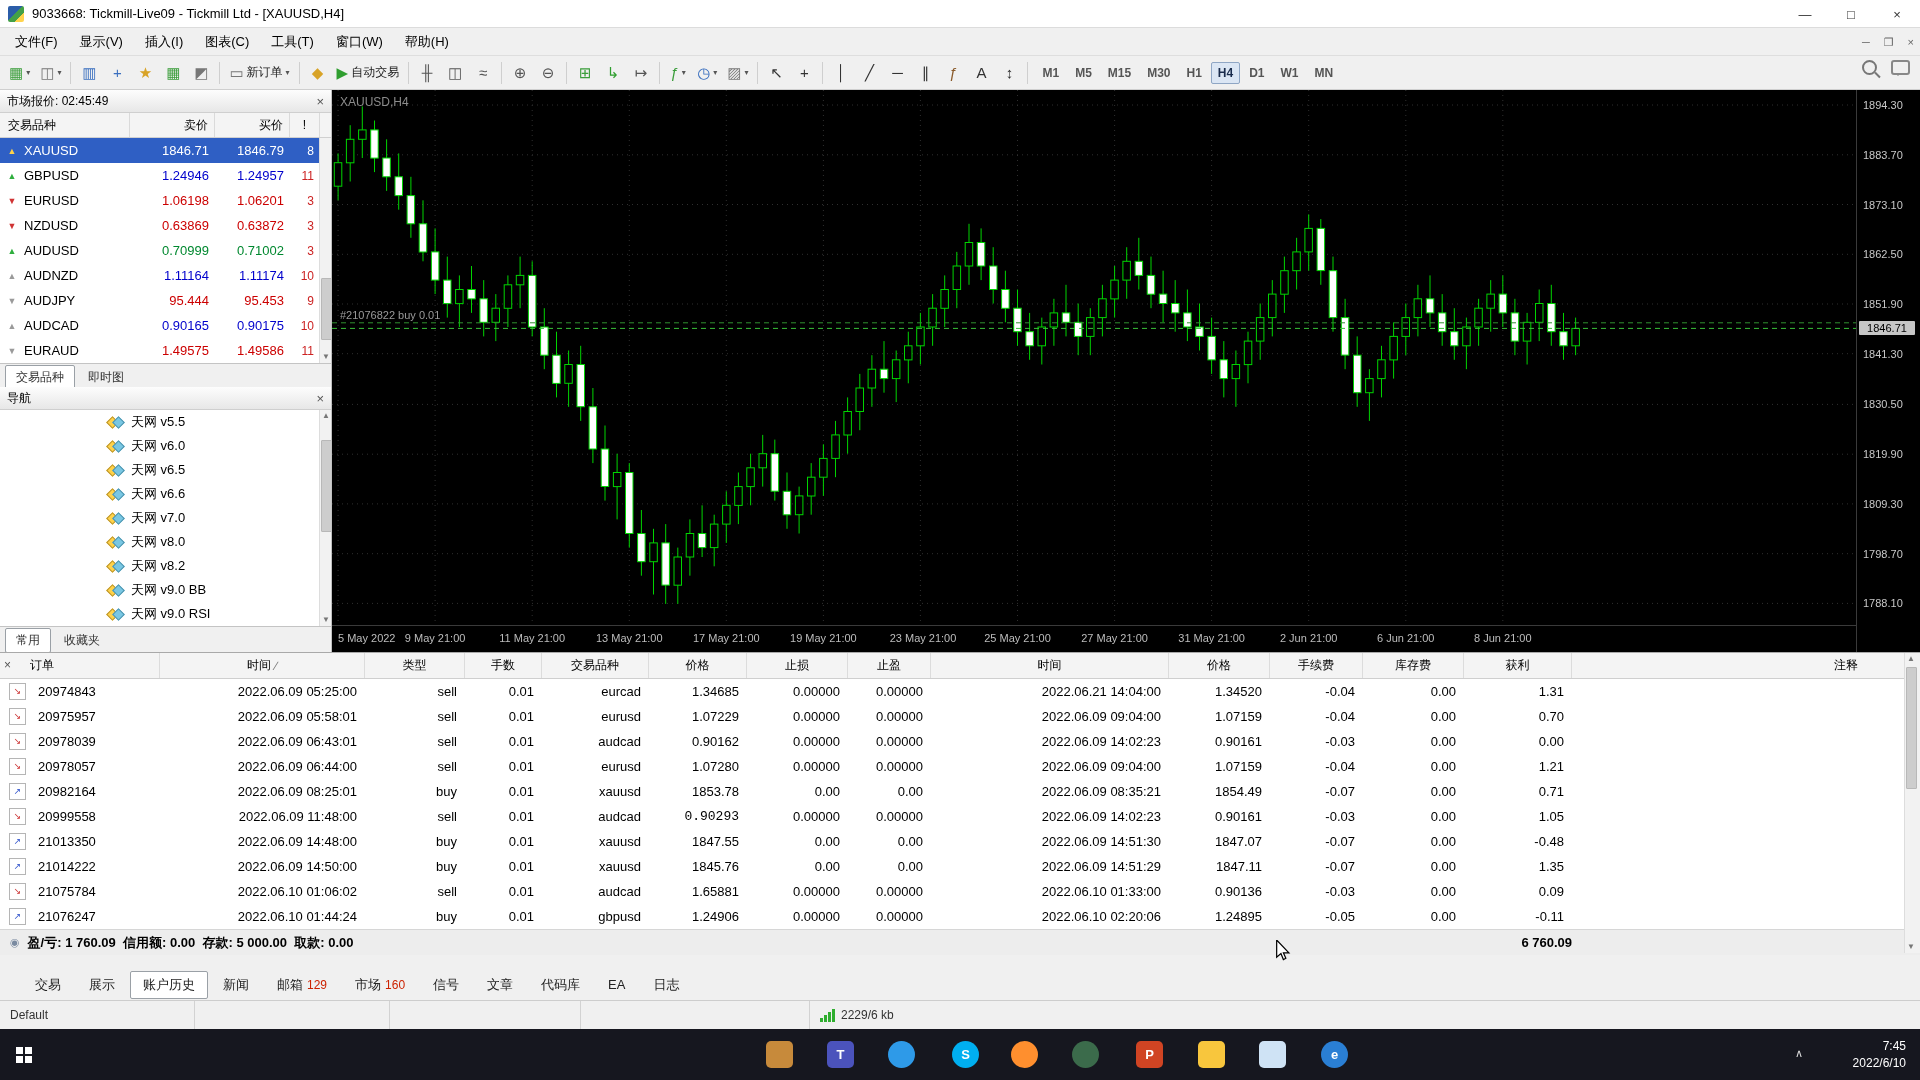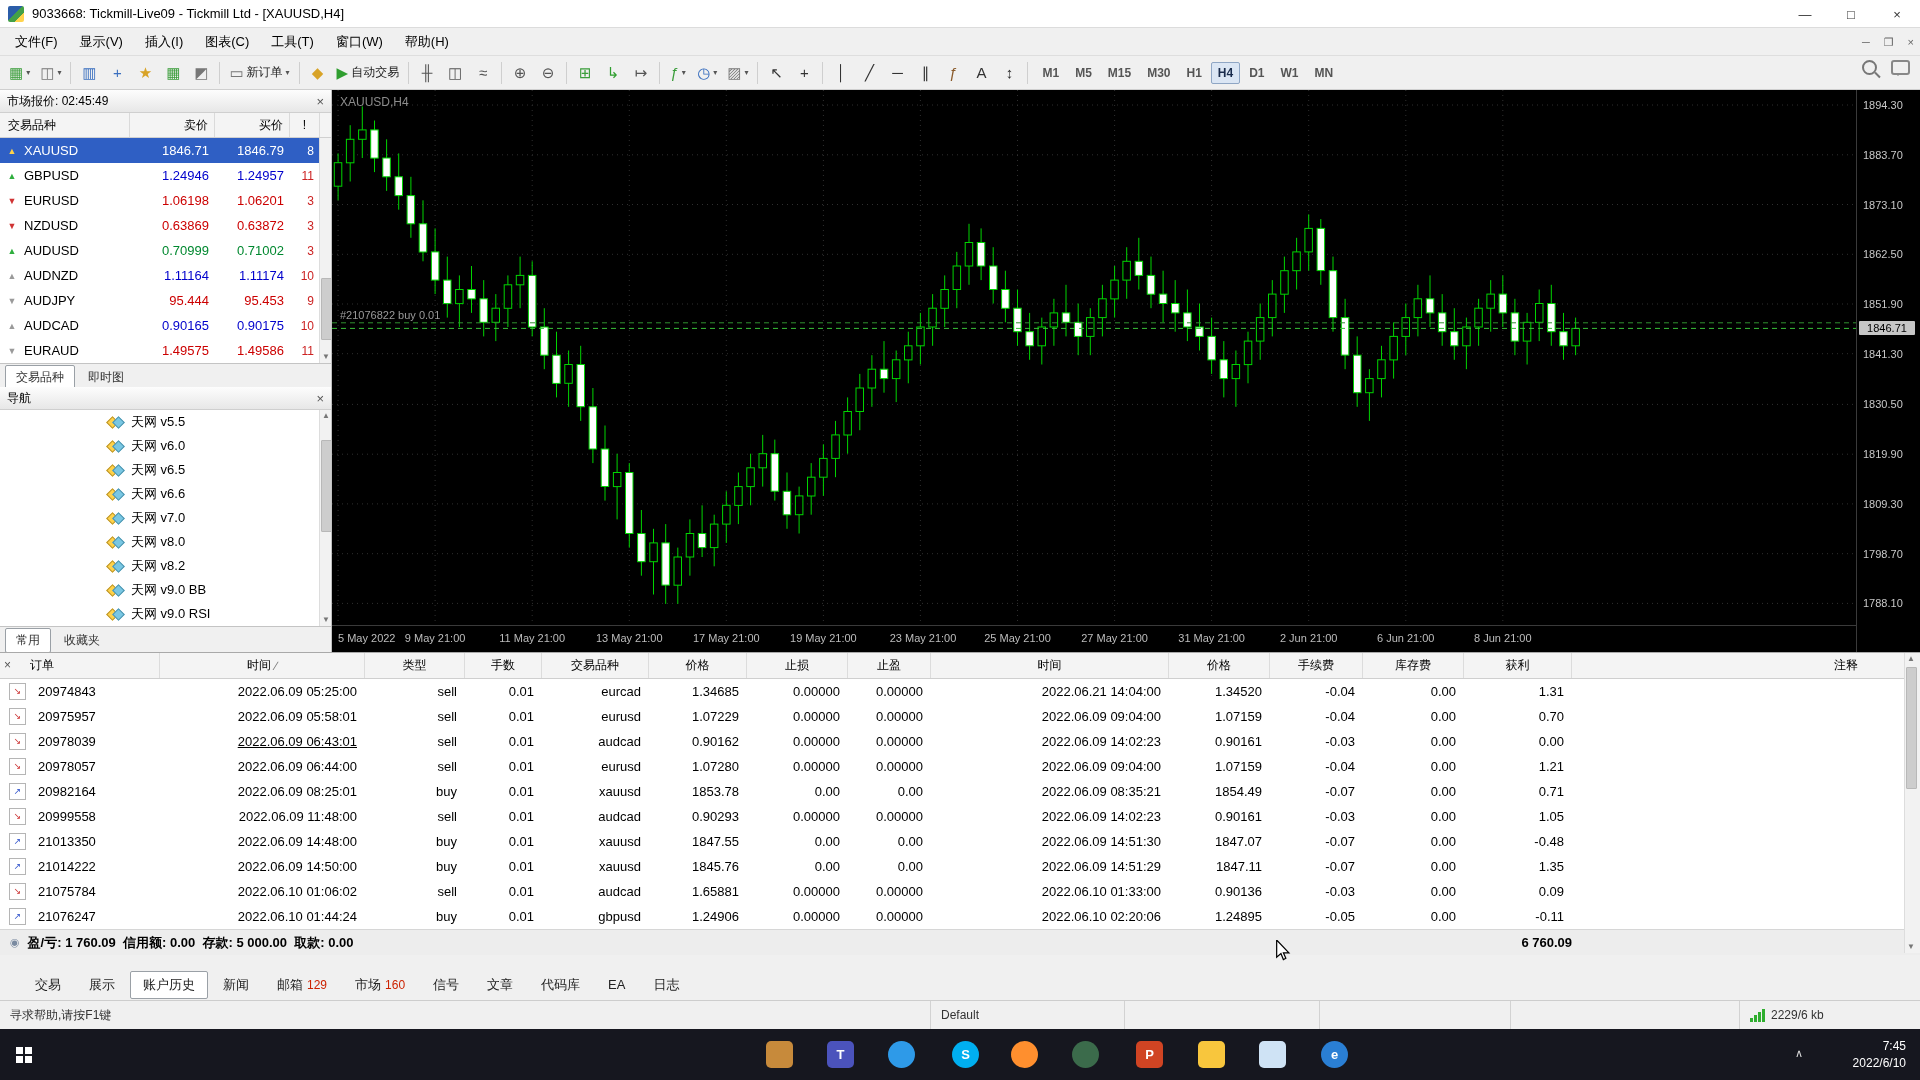--- a/index.html
+++ b/index.html
@@ -747,7 +747,7 @@
             <span class="hist-ico" style="color: rgb(204, 51, 51);">↘</span>
           </div>
           <div class="td lft" style="width: 124px;">20978039</div>
-          <div class="td" style="width: 205px; text-decoration: underline;">2022.06.09 06:43:01</div>
+          <div class="td" style="width: 205px;">2022.06.09 06:43:01</div>
           <div class="td" style="width: 100px;">sell</div>
           <div class="td" style="width: 77px;">0.01</div>
           <div class="td" style="width: 107px;">audcad</div>

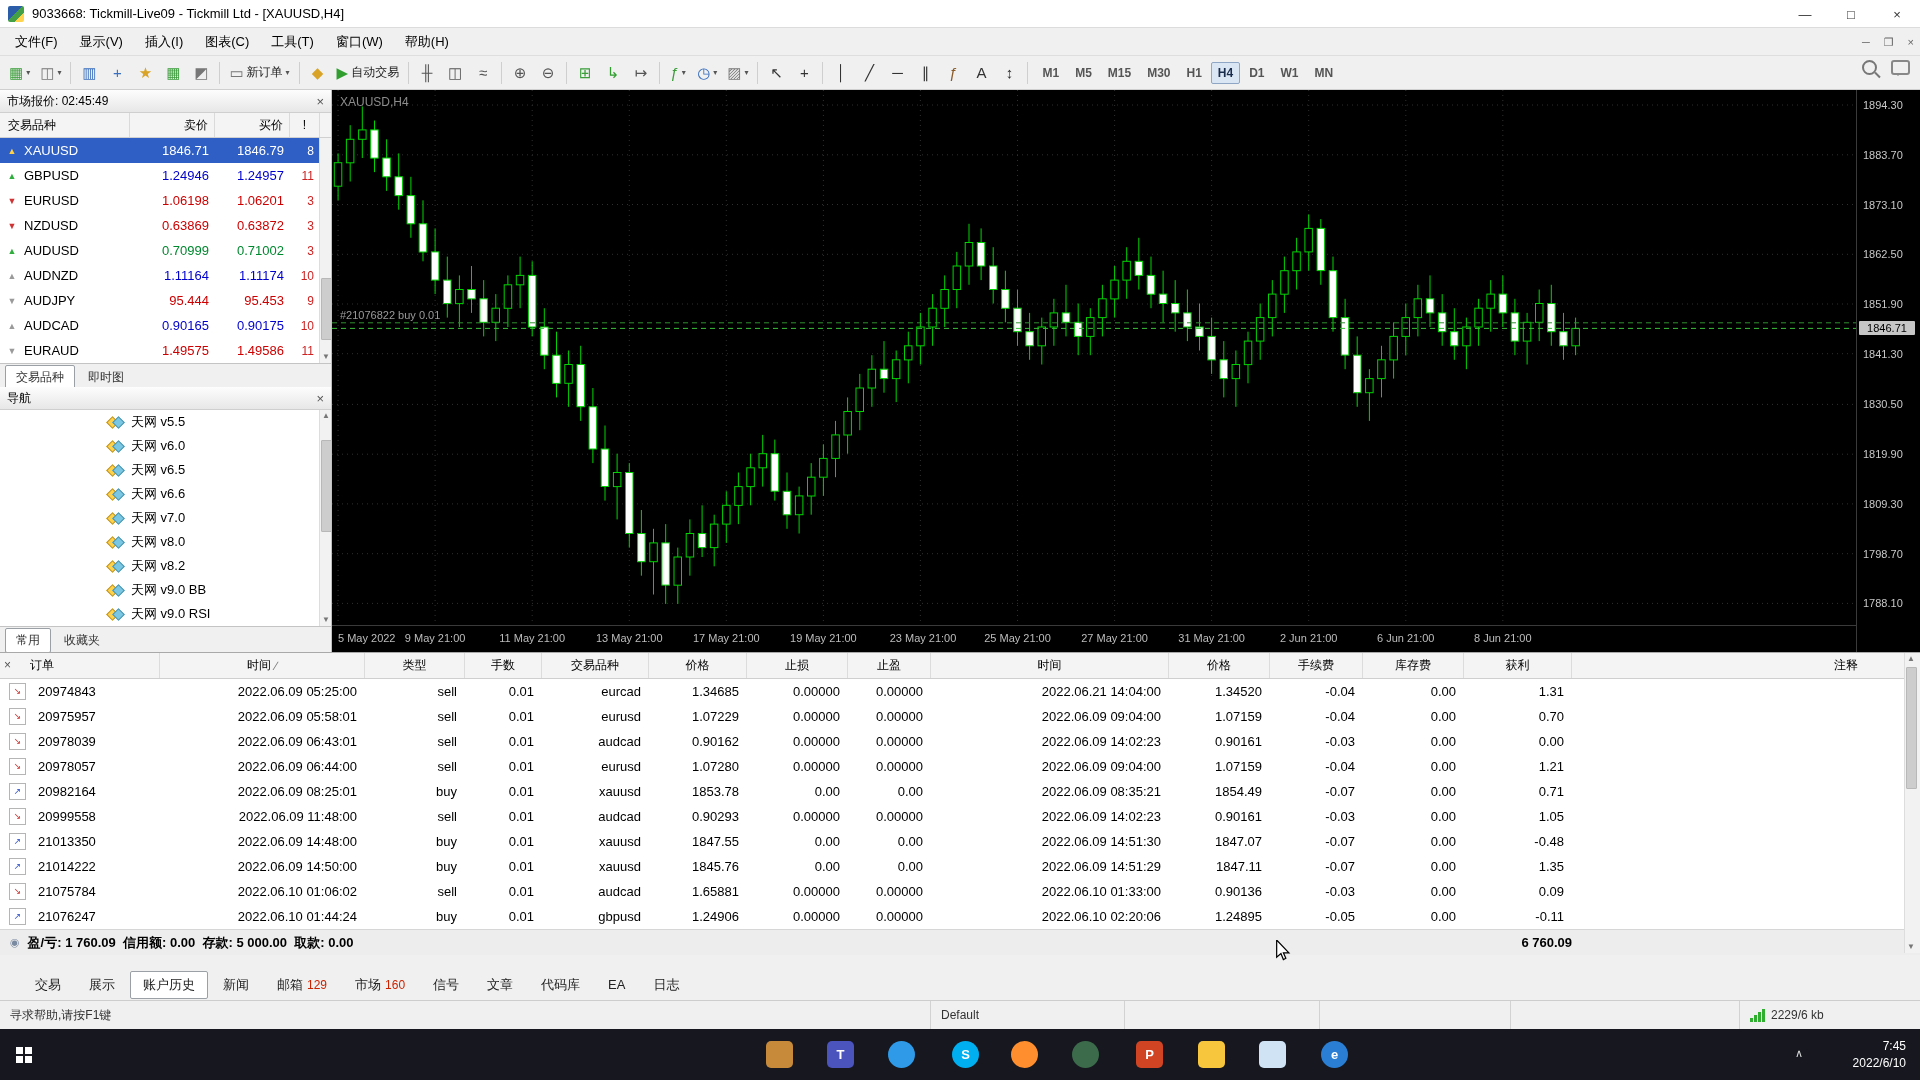--- a/index.html
+++ b/index.html
@@ -808,7 +808,7 @@
           <div class="td" style="width: 100px;">sell</div>
           <div class="td" style="width: 77px;">0.01</div>
           <div class="td" style="width: 107px;">audcad</div>
-          <div class="td" style="width: 98px;">0.90293</div>
+          <div class="td" style="width: 98px; font-family: Liberation Mono, monospace;">0.90293</div>
           <div class="td" style="width: 101px;">0.00000</div>
           <div class="td" style="width: 83px;">0.00000</div>
           <div class="td" style="width: 238px;">2022.06.09 14:02:23</div>

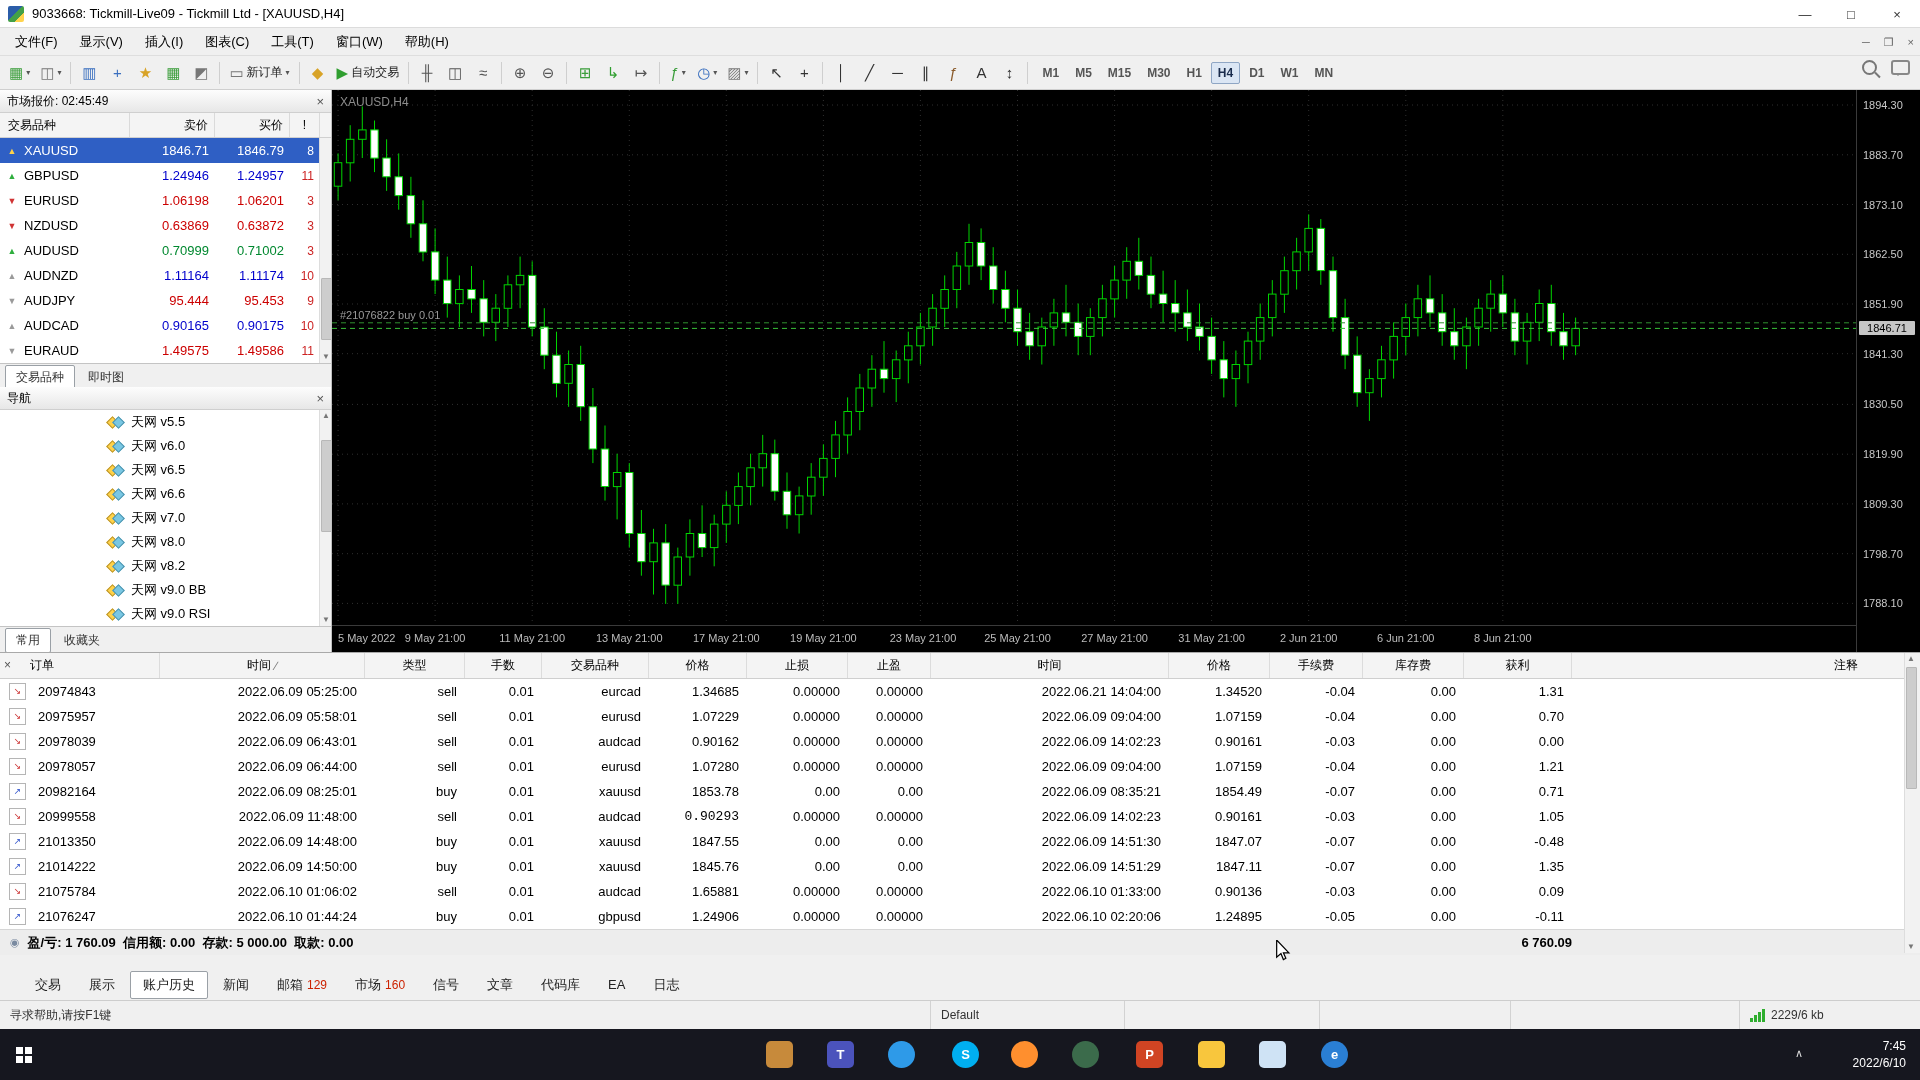--- a/index.html
+++ b/index.html
@@ -921,9 +921,6 @@
   </div>
 
   <div id="statusbar">
-    <div class="sb-seg" style="width:930px;">
-      <span>寻求帮助,请按F1键</span>
-    </div>
     <div class="sb-seg" style="width:194px;">
       <span>Default</span>
     </div>

